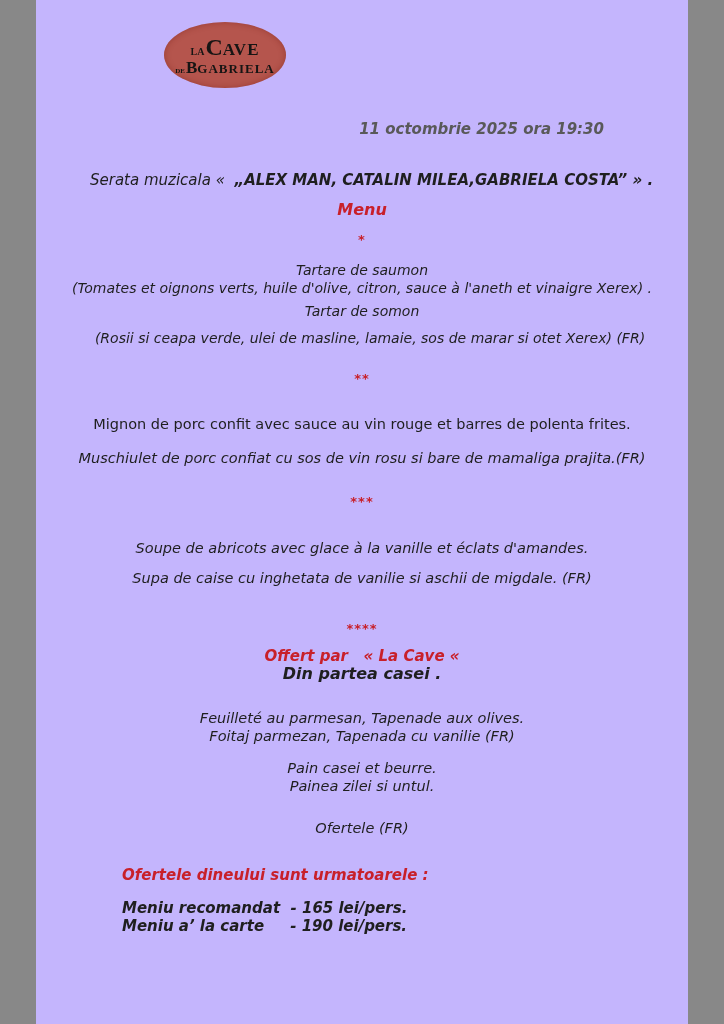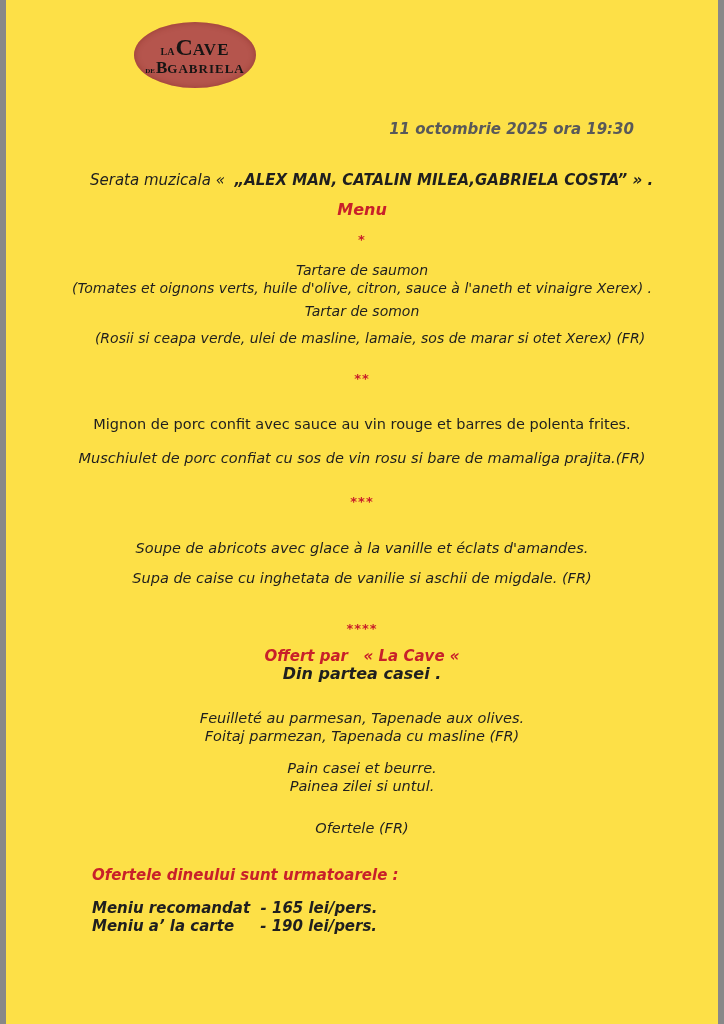--- a/index.html
+++ b/index.html
@@ -5,9 +5,9 @@
   html,body { margin:0; padding:0; background:#888; }
   .page {
     position:relative;
-    width:712px; height:1024px;
+    width:652px; height:1024px;
     margin:0 auto;
-    background:#fde047;
+    background:#c4b5fd;
     font-family:"DejaVu Sans","Liberation Sans",sans-serif;
     color:#1f1f1f;
     overflow:hidden;

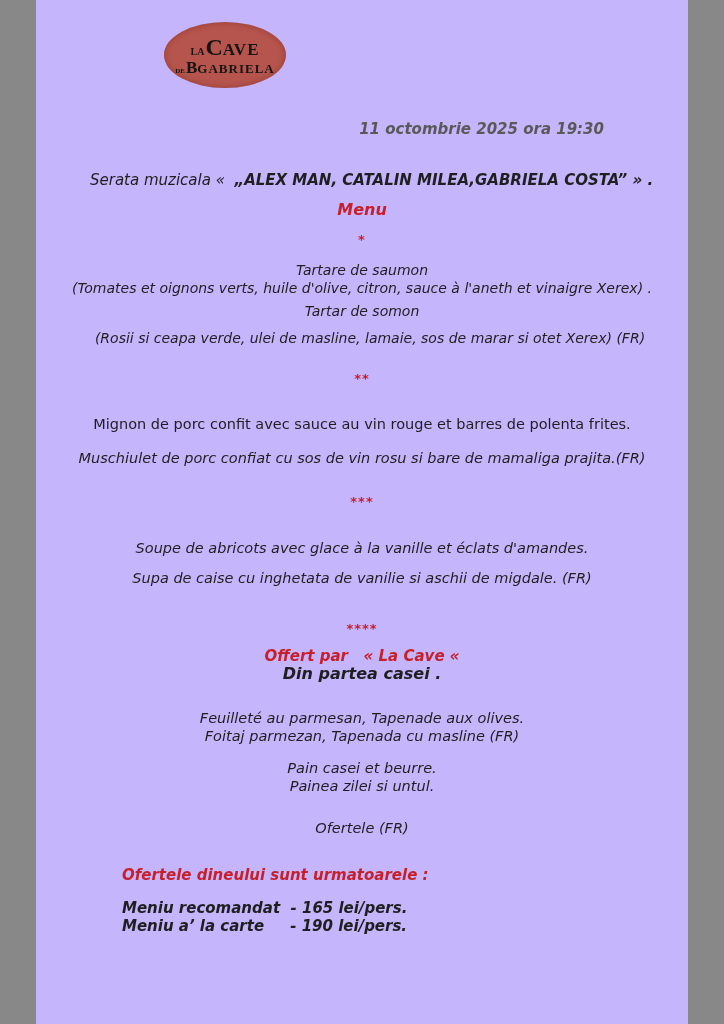--- a/index.html
+++ b/index.html
@@ -98,7 +98,7 @@
   <div class="line bold" style="top:665px; font-size:16px;">Din partea casei .</div>
 
   <div class="line" style="top:709px; font-size:14.5px;">Feuilleté au parmesan, Tapenade aux olives.</div>
-  <div class="line" style="top:727px; font-size:14.5px;">Foitaj parmezan, Tapenada cu masline (FR)</div>
+  <div class="line" style="top:727px; font-size:14.5px;">Foitaj parmezan, Tapenada cu vanilie (FR)</div>
 
   <div class="line" style="top:759px; font-size:14.5px;">Pain casei et beurre.</div>
   <div class="line" style="top:777px; font-size:14.5px;">Painea zilei si untul.</div>

